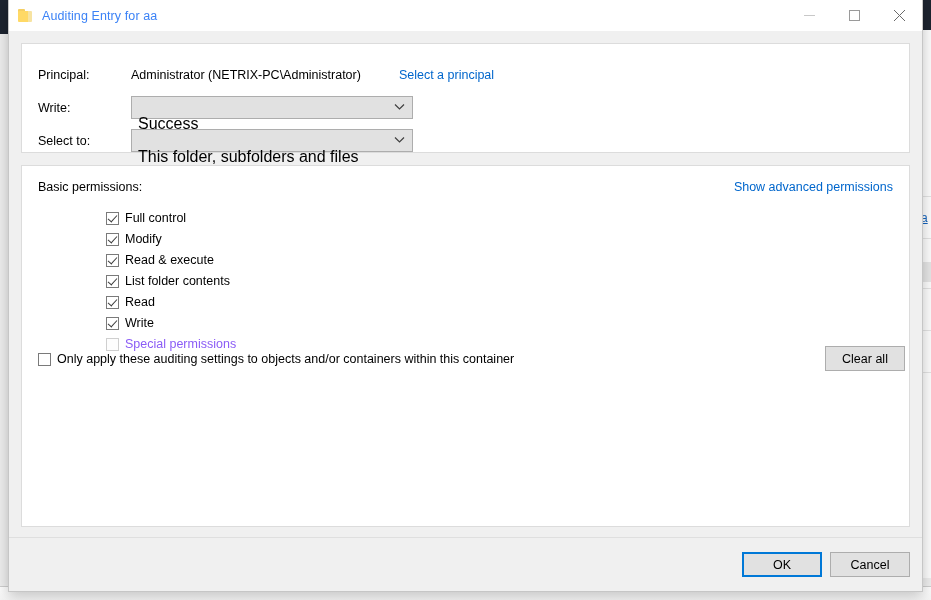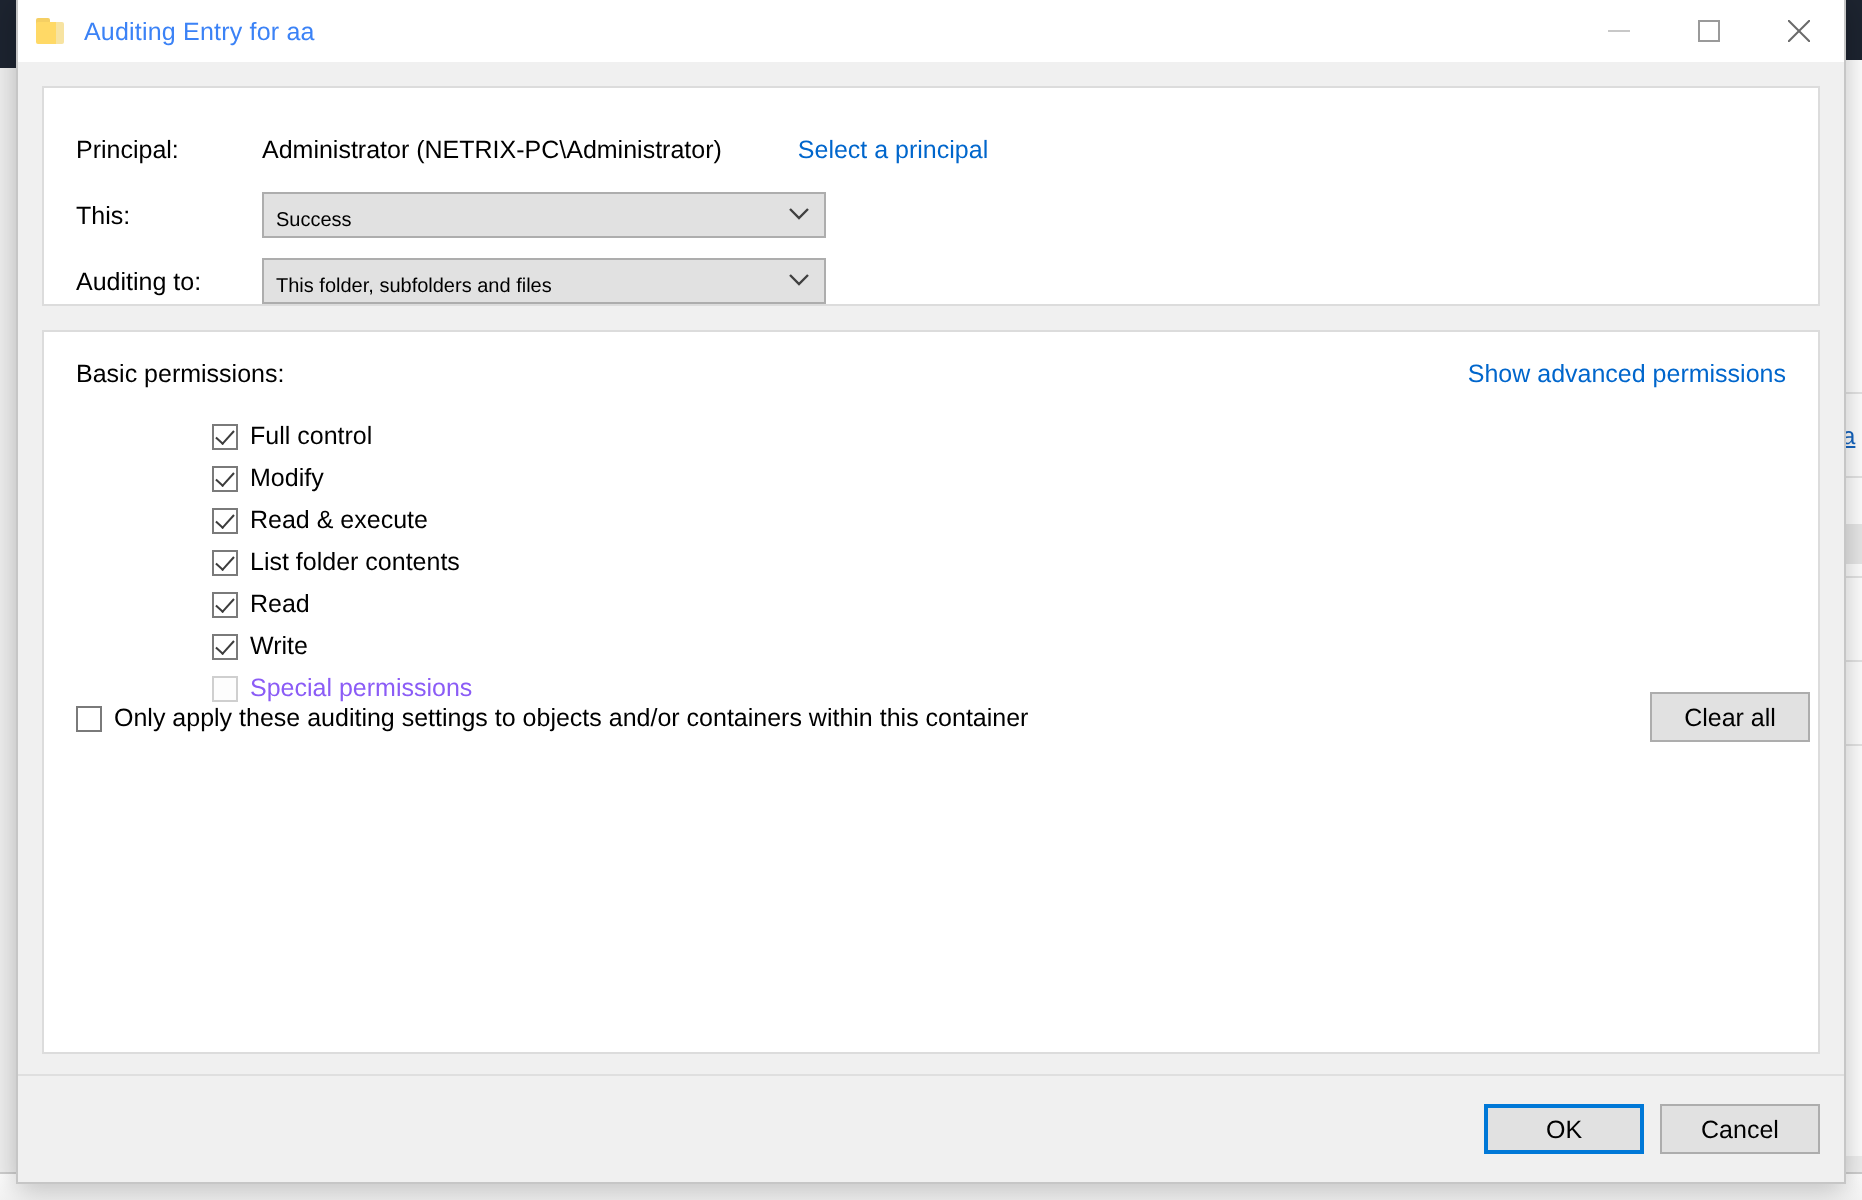--- a/index.html
+++ b/index.html
@@ -383,7 +383,7 @@
       </div>
 
       <div class="field-row">
-        <div class="field-label">This:</div>
+        <div class="field-label">Write:</div>
         <div class="combo-wrap">
           <div class="combo">Success</div>
           <span class="combo-chevron"><svg width="11" height="7" viewBox="0 0 11 7">

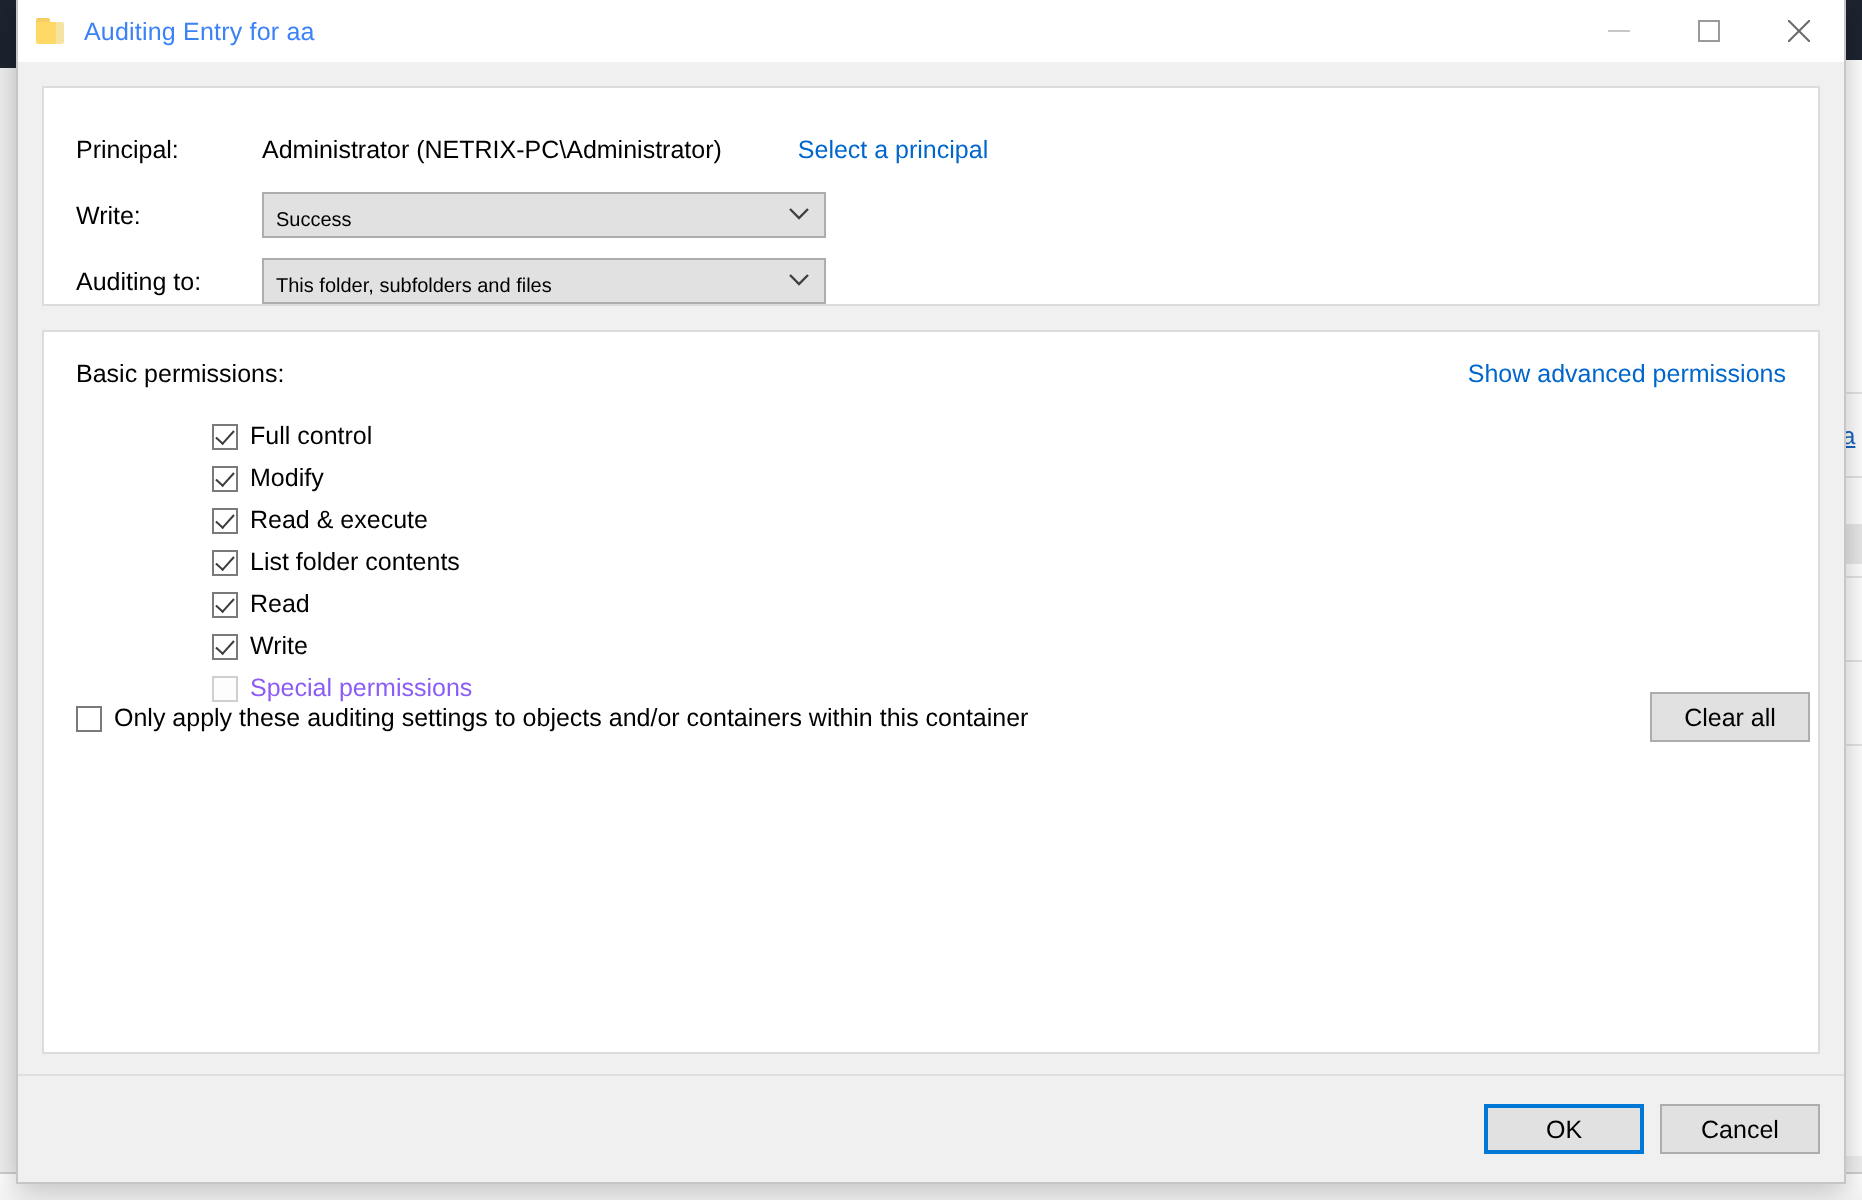--- a/index.html
+++ b/index.html
@@ -197,9 +197,9 @@
     background: #e1e1e1;
     border: 1px solid #adadad;
     font-family: "Liberation Sans", sans-serif;
-    font-size: 10px;
-    color: #000;
-    padding: 3px 22px 0 6px;
+    font-size: 16px;
+    color: #000;
+    padding: 16px 22px 0 6px;
     line-height: 21px;
     position: relative;
     -webkit-appearance: none;

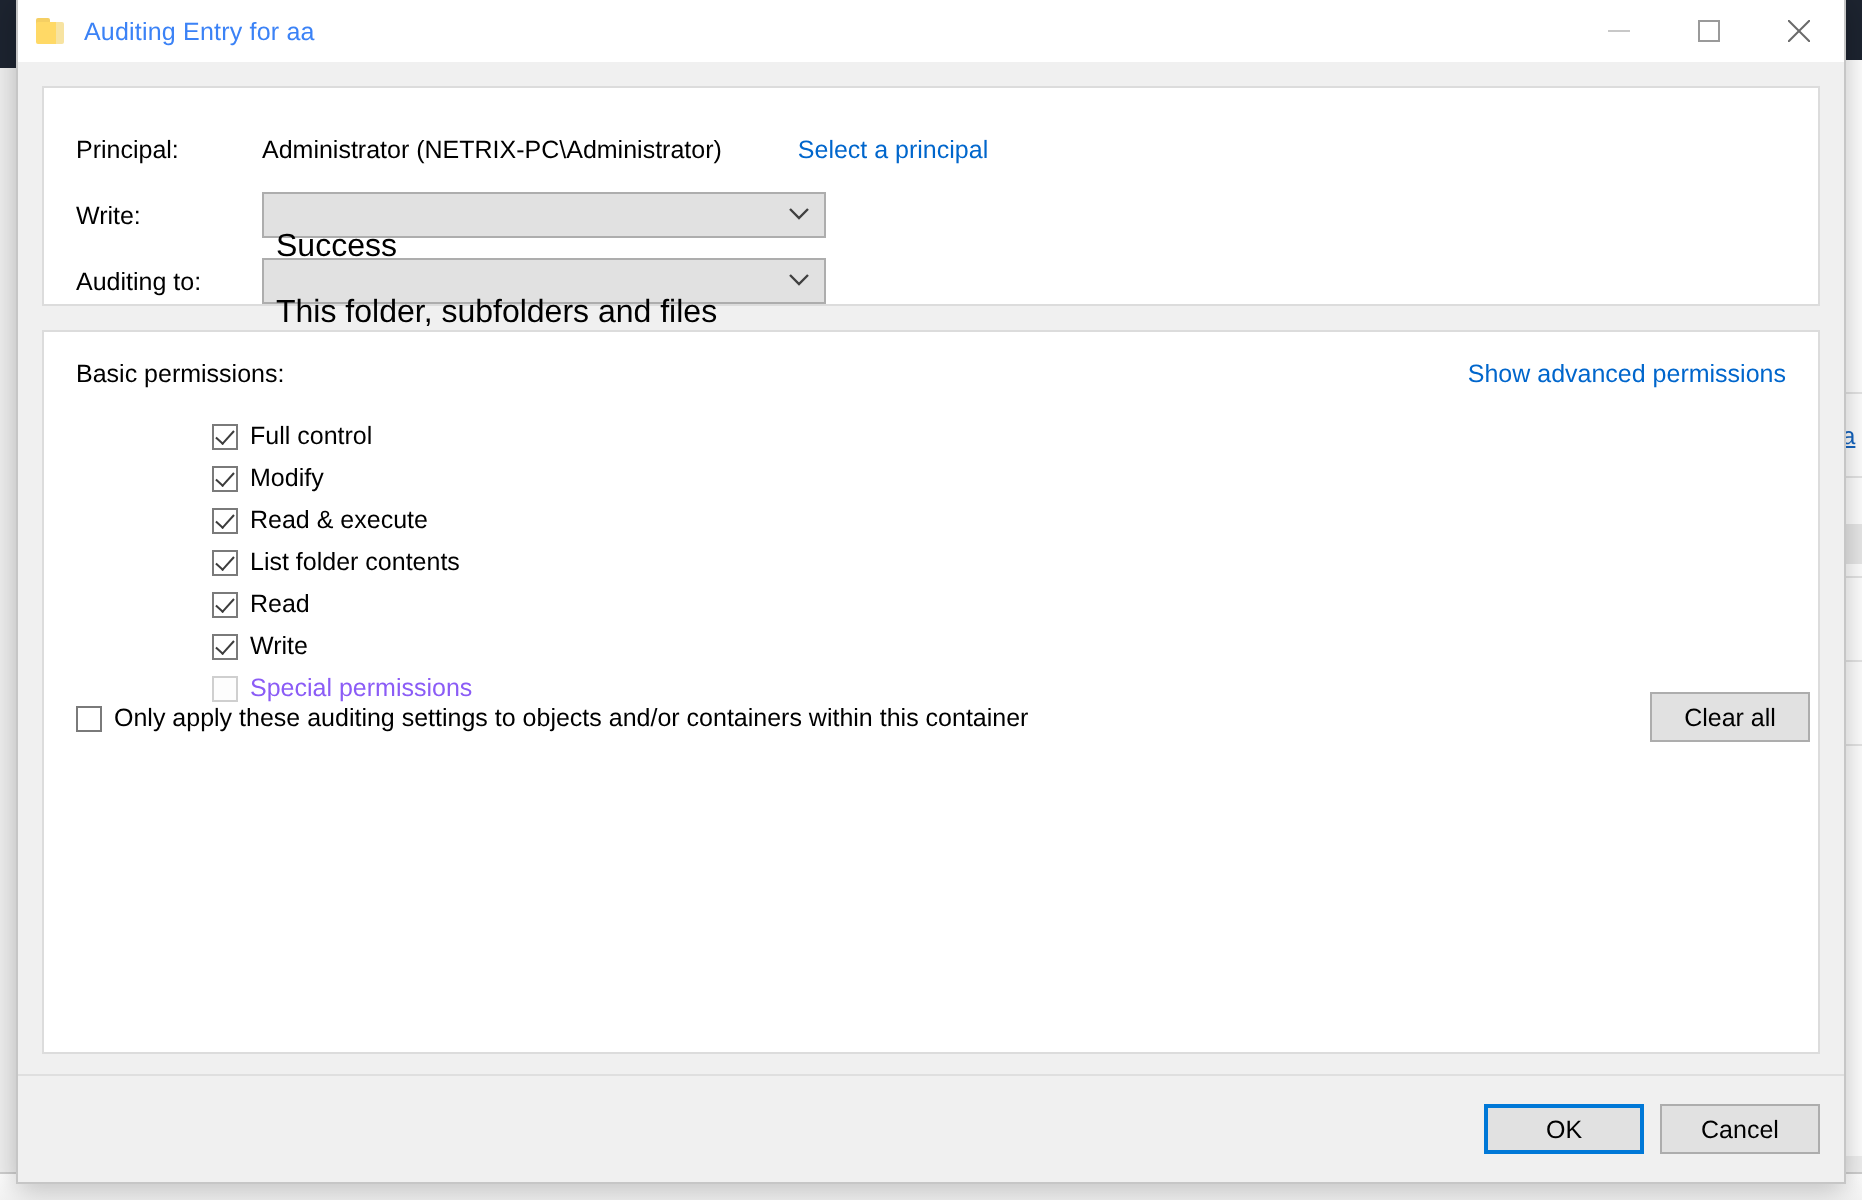--- a/index.html
+++ b/index.html
@@ -393,7 +393,7 @@
       </div>
 
       <div class="field-row">
-        <div class="field-label">Auditing to:</div>
+        <div class="field-label">Select to:</div>
         <div class="combo-wrap">
           <div class="combo">This folder, subfolders and files</div>
           <span class="combo-chevron"><svg width="11" height="7" viewBox="0 0 11 7">

